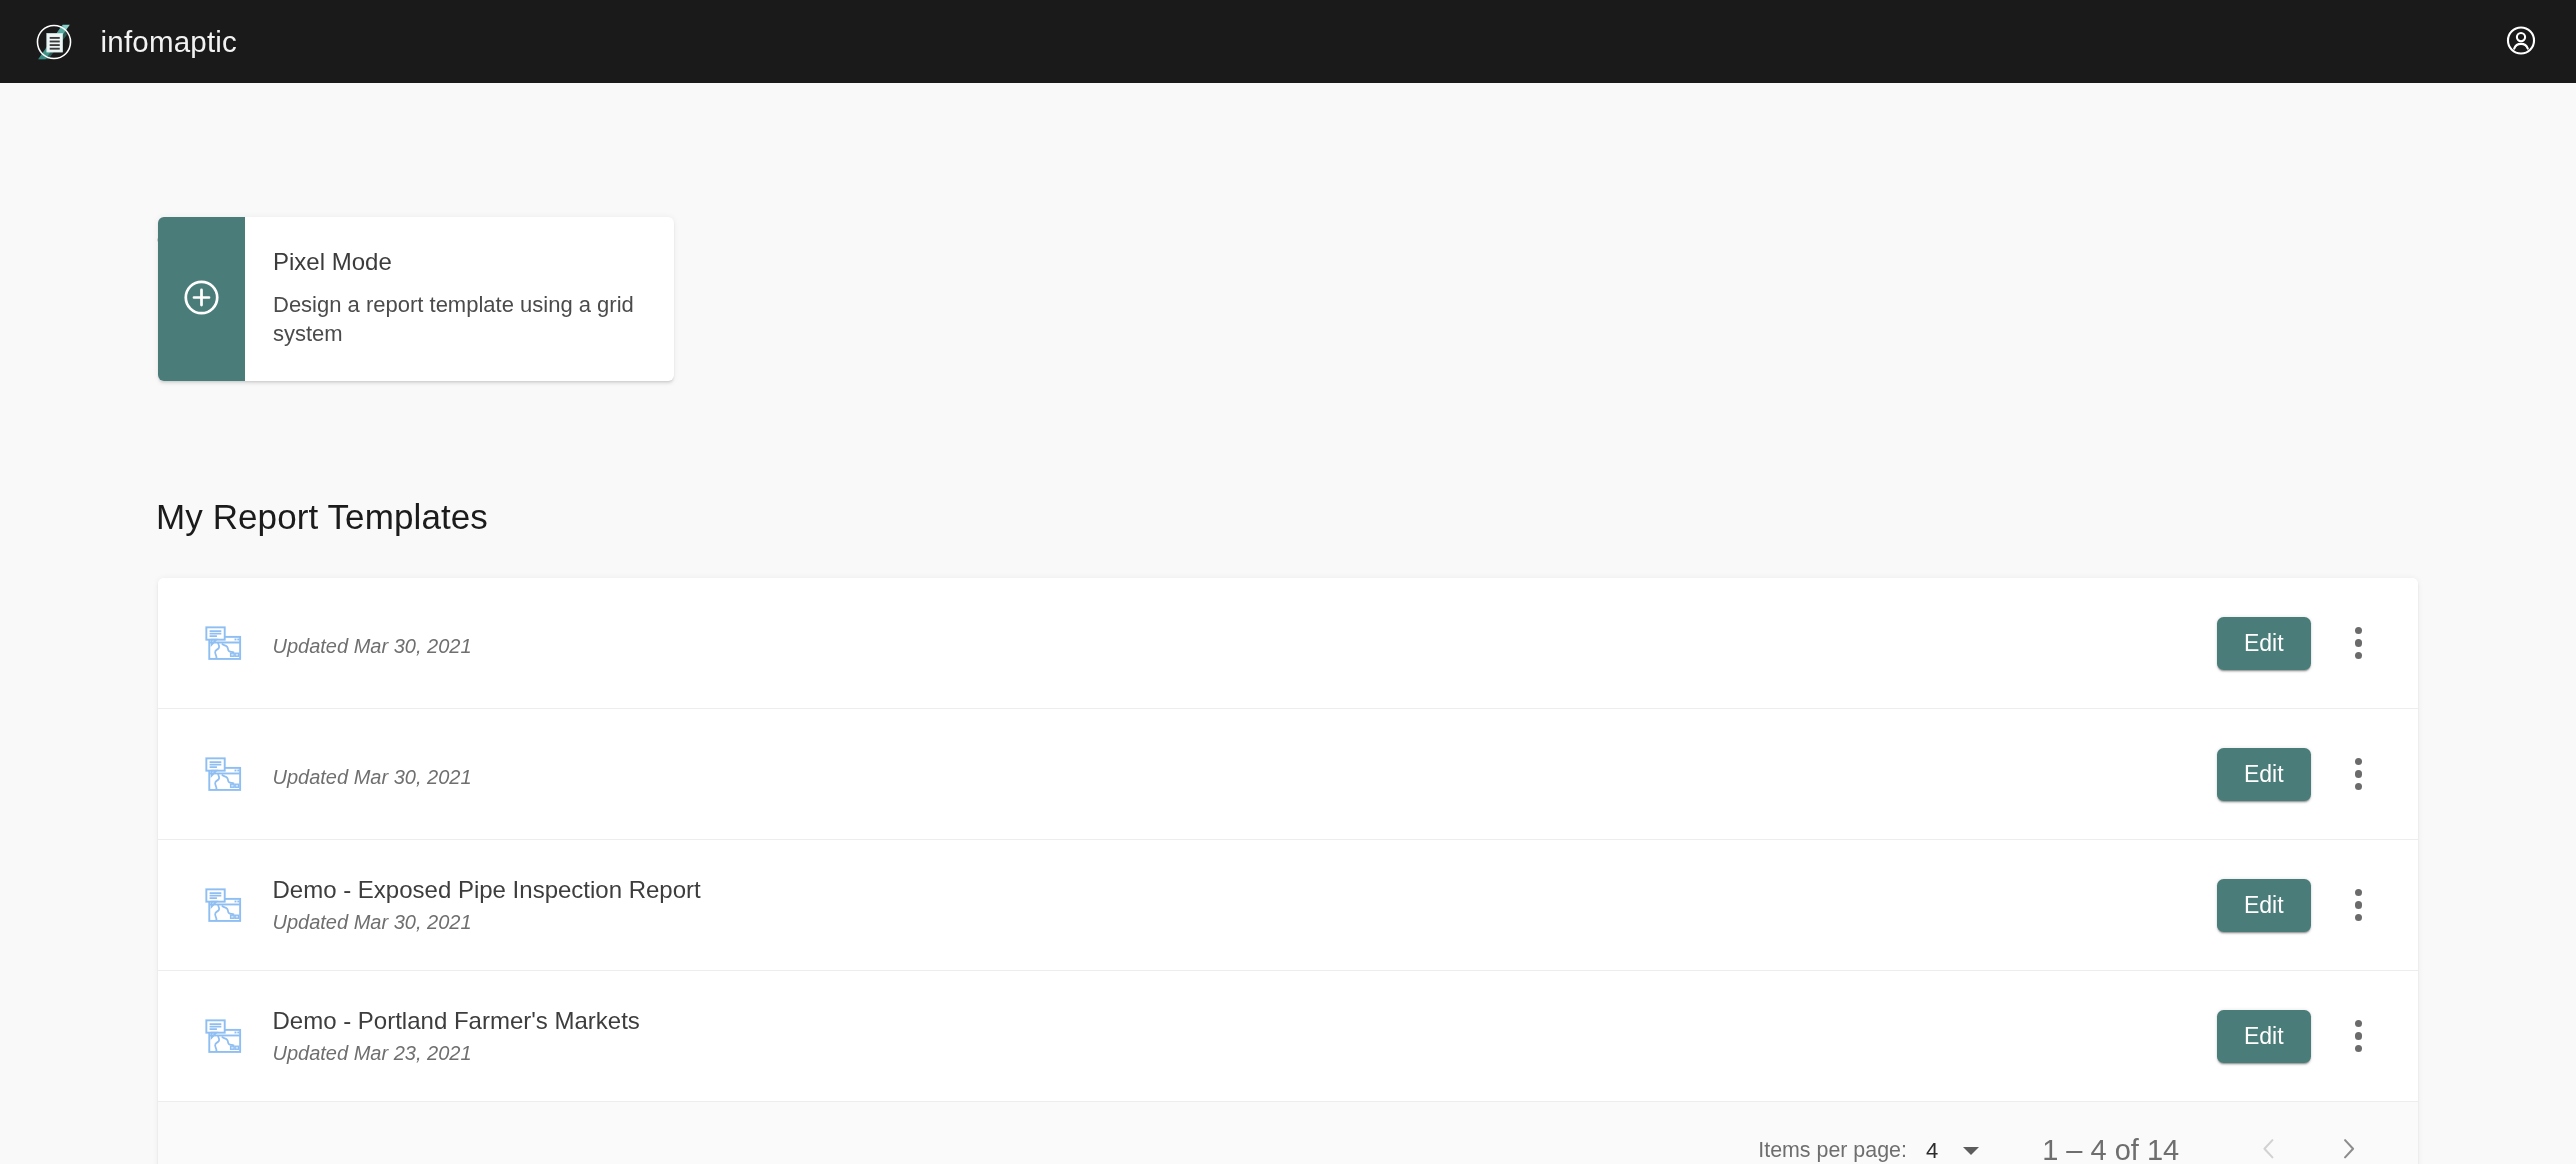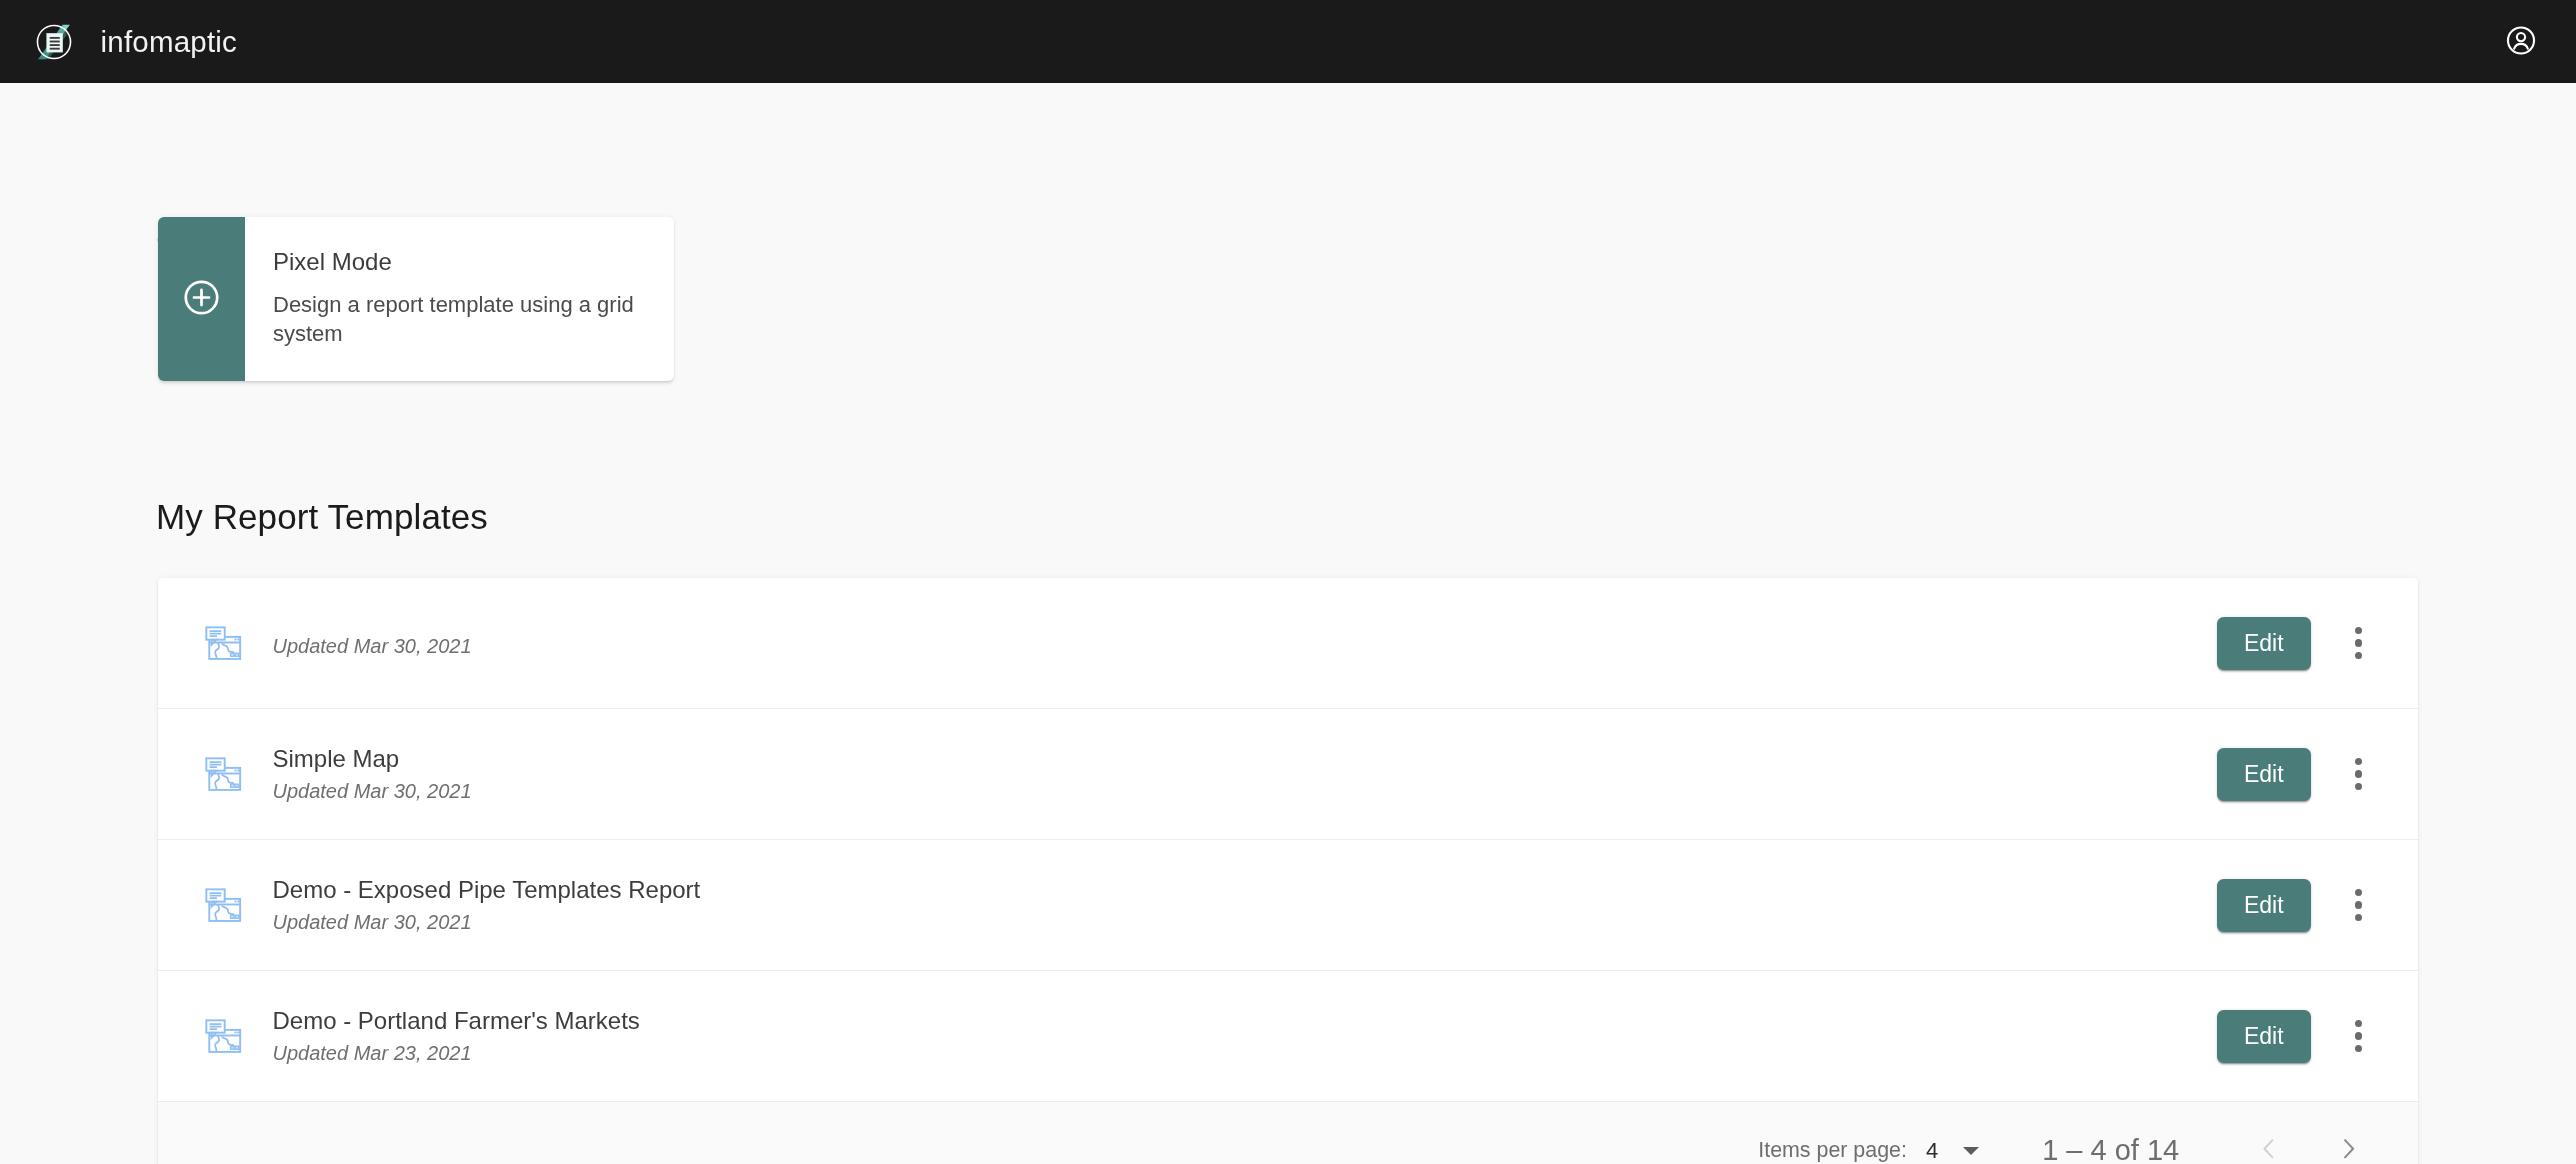--- a/index.html
+++ b/index.html
@@ -356,7 +356,6 @@
         </svg>
       </span>
       <div class="tpl-text">
-        <div class="tpl-name">Simple Map</div>
         <div class="tpl-date">Updated Mar 30, 2021</div>
       </div>
       <button class="edit-btn">Edit</button>

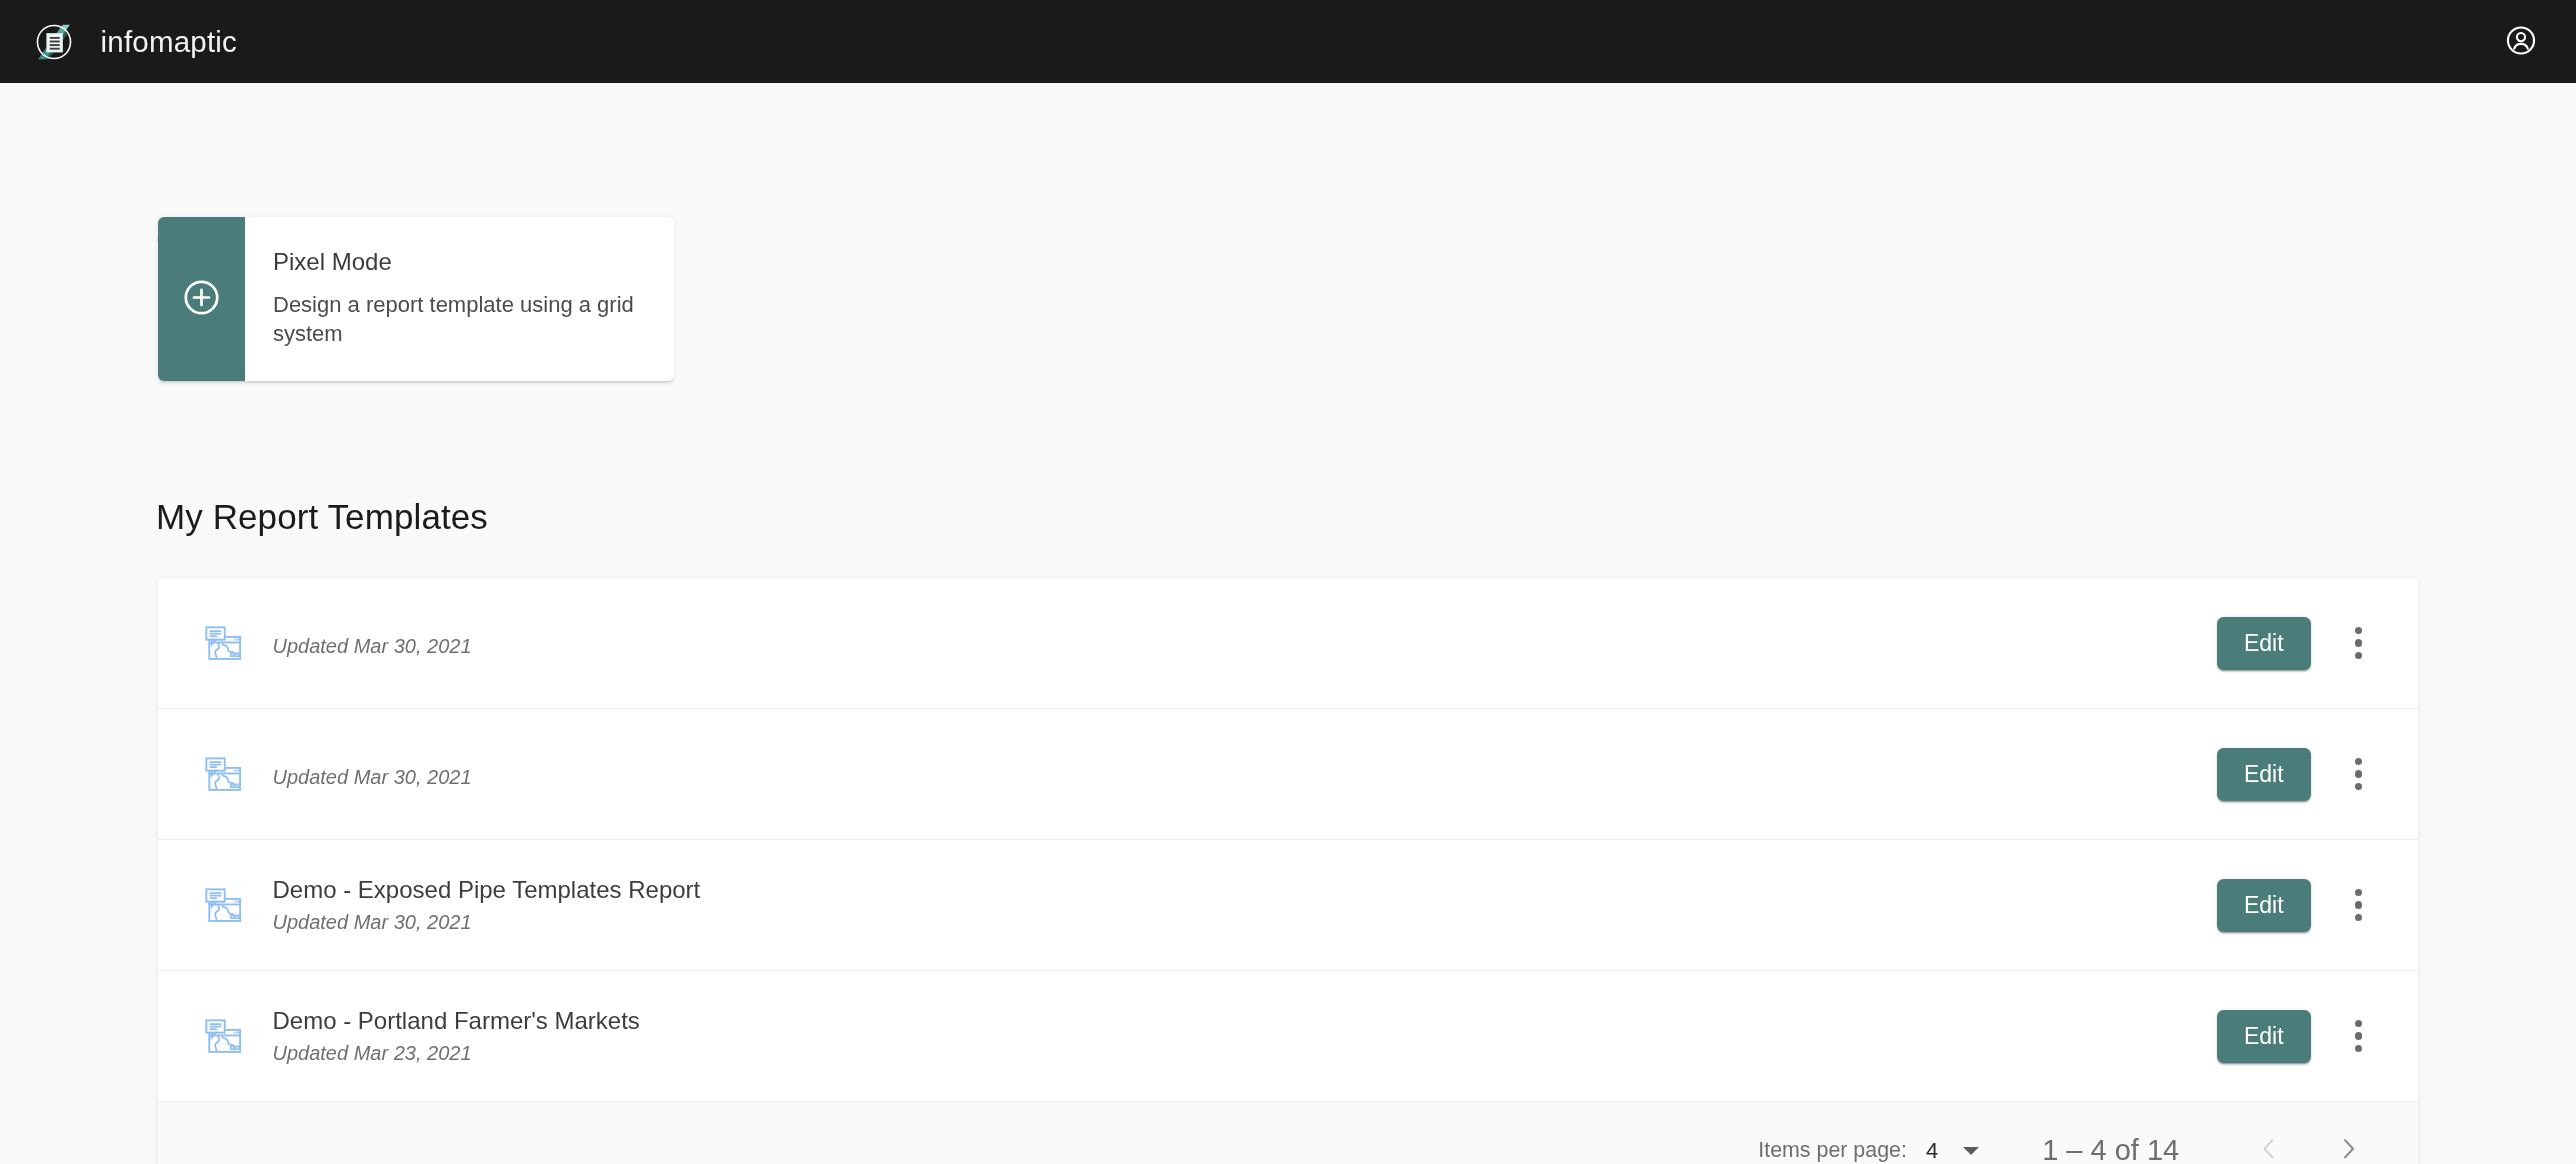--- a/index.html
+++ b/index.html
@@ -383,7 +383,7 @@
         </svg>
       </span>
       <div class="tpl-text">
-        <div class="tpl-name">Demo - Exposed Pipe Templates Report</div>
+        <div class="tpl-name">Demo - Exposed Pipe Inspection Report</div>
         <div class="tpl-date">Updated Mar 30, 2021</div>
       </div>
       <button class="edit-btn">Edit</button>

